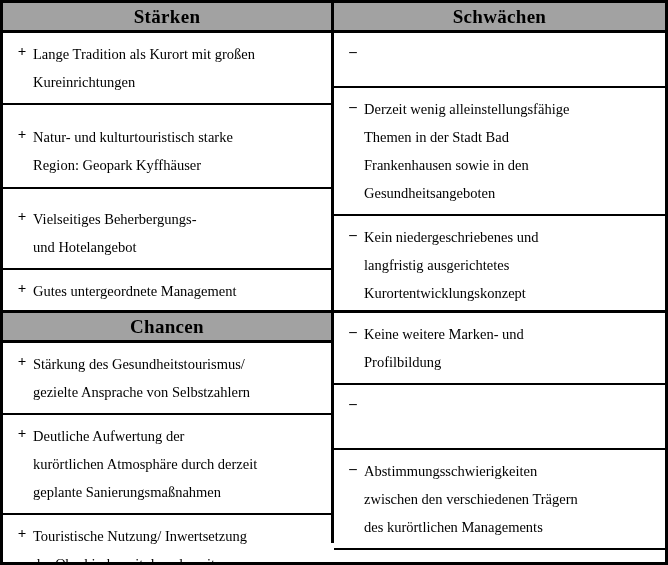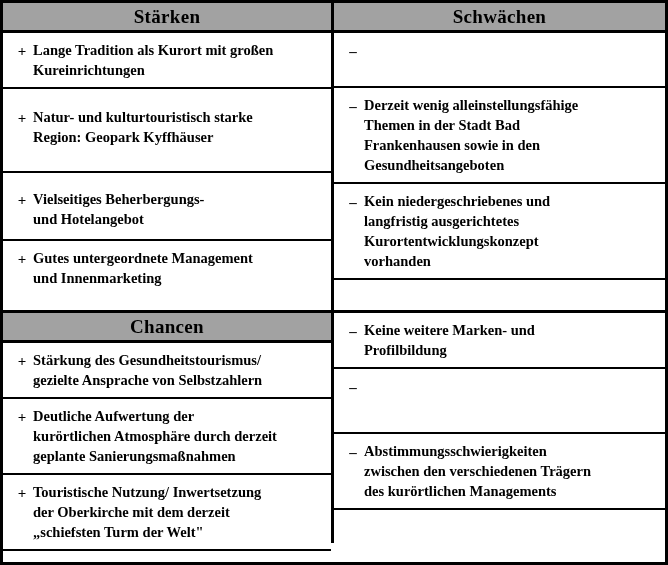--- a/index.html
+++ b/index.html
@@ -101,8 +101,8 @@
   .row-text {
     flex: 1 1 auto;
     font-size: 14.5px;
-    font-weight: bold;
-    line-height: 20px;
+    font-weight: normal;
+    line-height: 28px;
     color: #000000;
     white-space: pre-line;
   }

